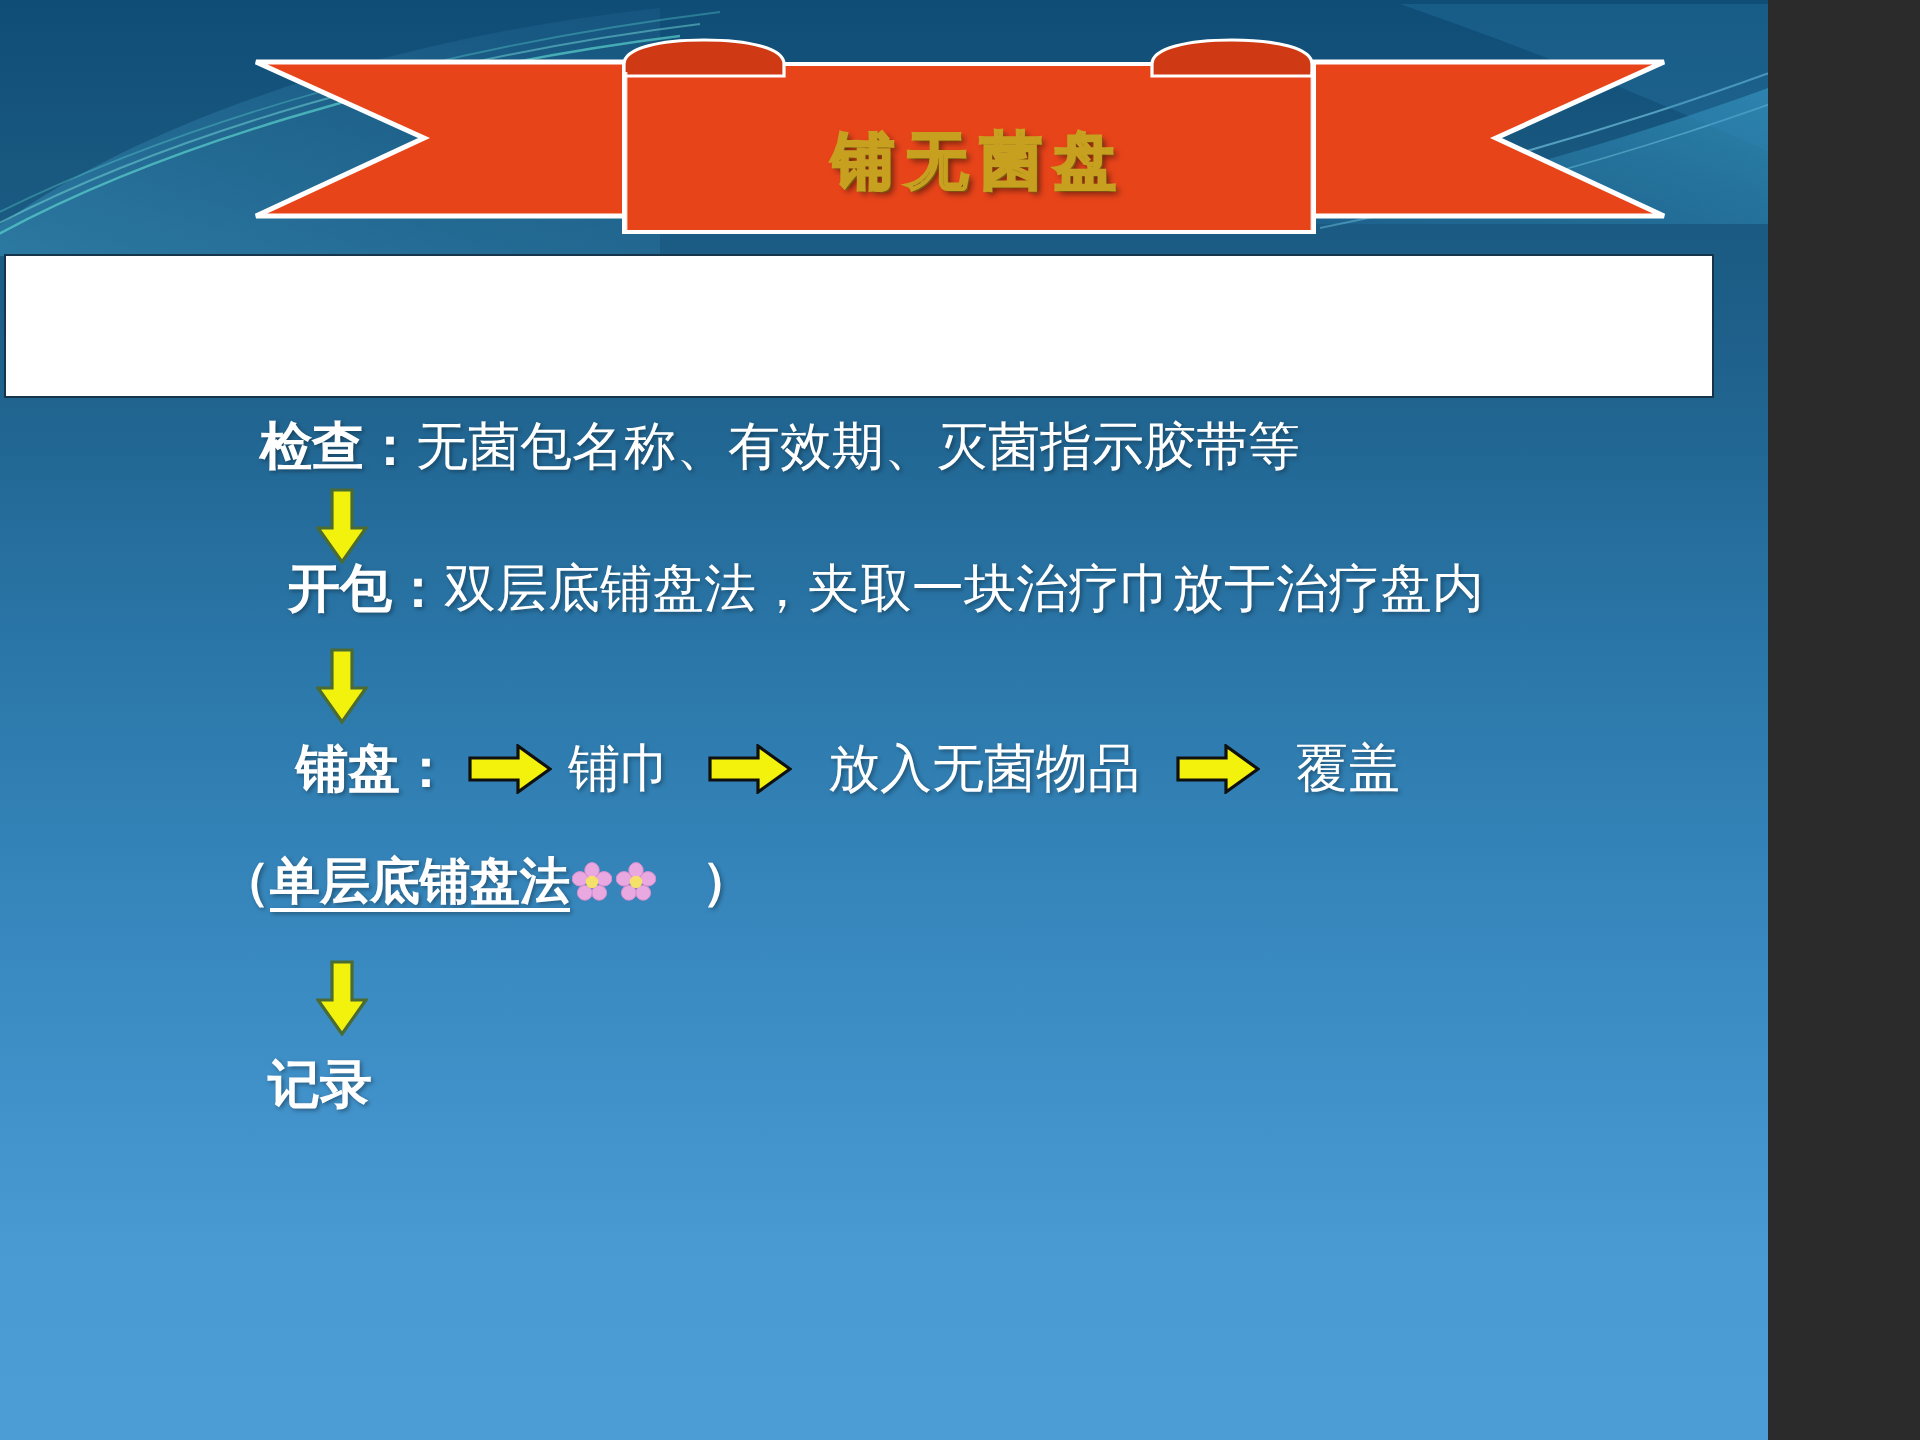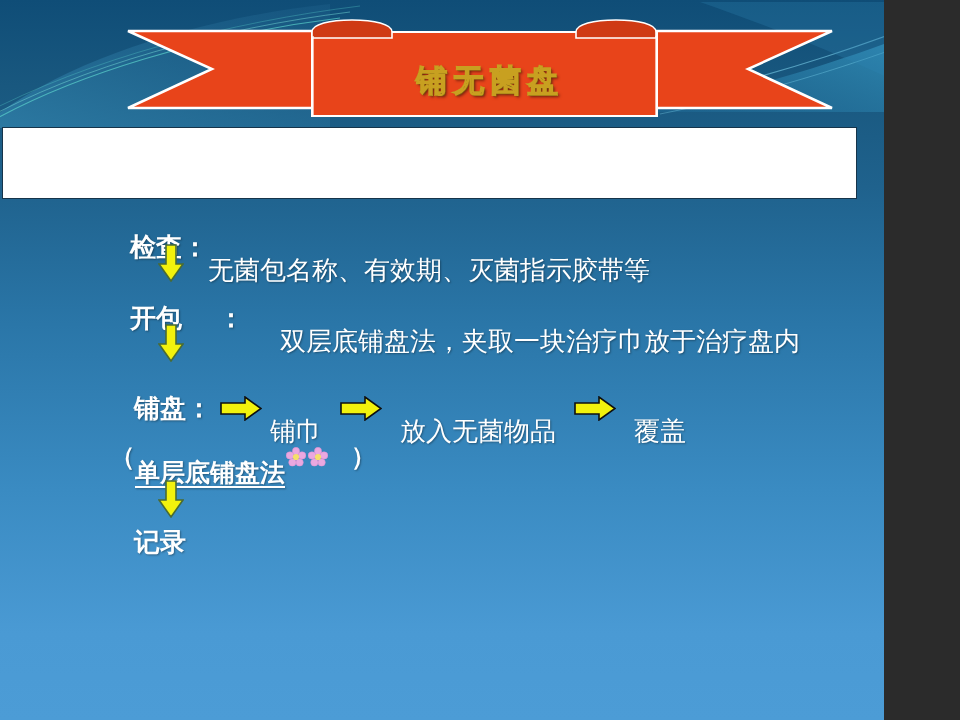--- a/index.html
+++ b/index.html
@@ -96,7 +96,6 @@
   }
   .rest {
     font-weight: normal;
-    margin-top: 47px;
   }
 
   .step-check { left: 130px; top: 7px; }

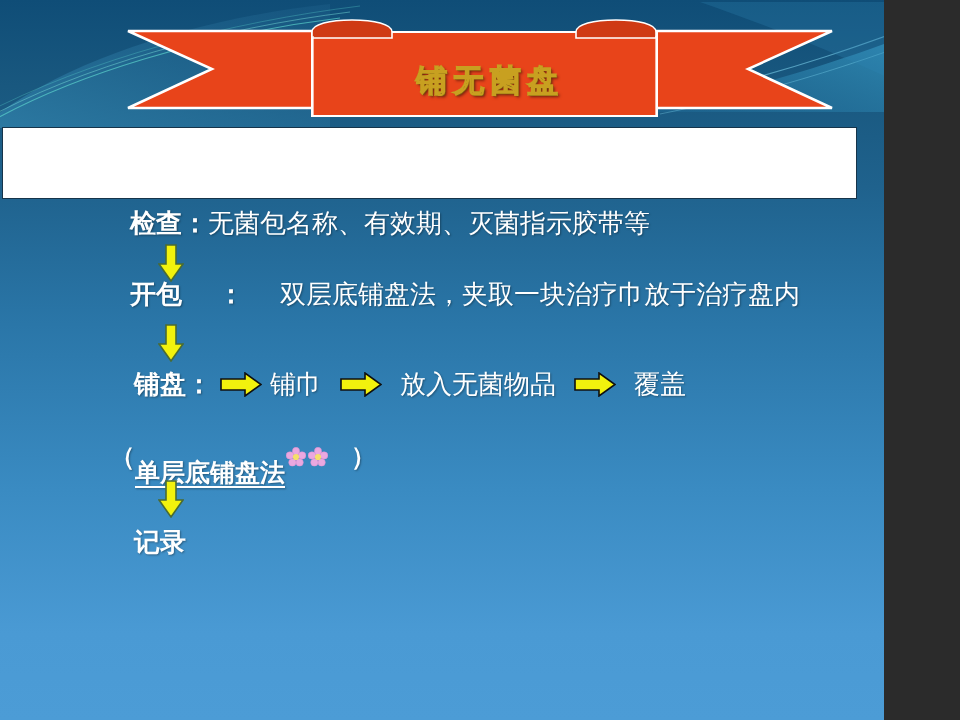--- a/index.html
+++ b/index.html
@@ -99,7 +99,7 @@
   }
 
   .step-check { left: 130px; top: 7px; }
-  .step-open  { left: 130px; top: 78px; gap: 36px; }
+  .step-open  { left: 144px; top: 78px; }
   .step-tray  { left: 134px; top: 168px; }
   .step-paren { left: 110px; top: 225px; font-size: 25px; }
   .step-rec   { left: 134px; top: 326px; }

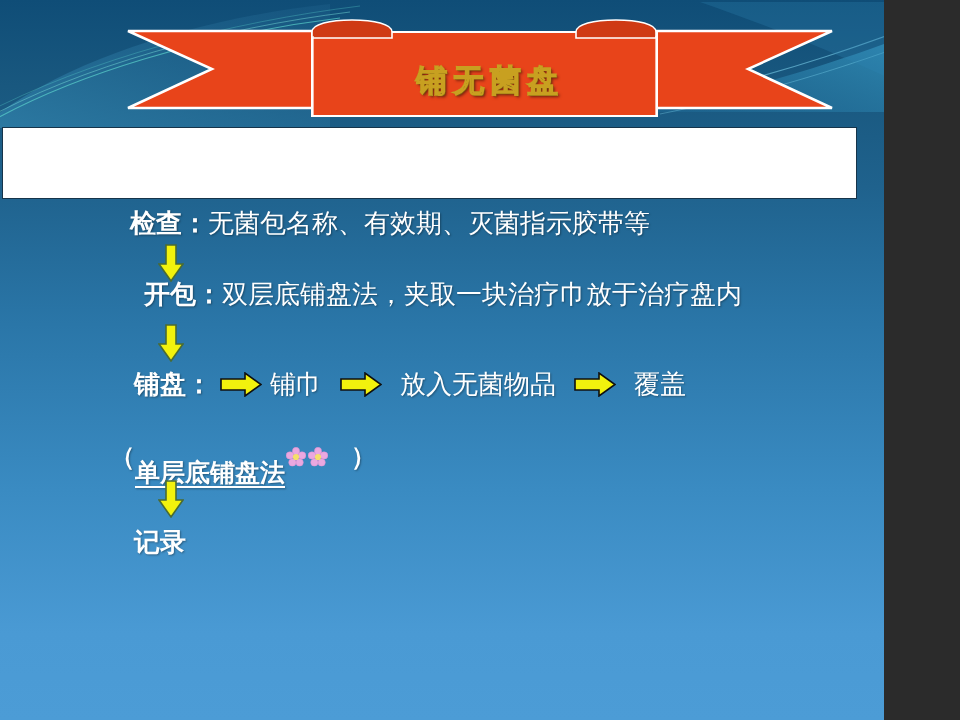--- a/index.html
+++ b/index.html
@@ -100,7 +100,7 @@
 
   .step-check { left: 130px; top: 7px; }
   .step-open  { left: 144px; top: 78px; }
-  .step-tray  { left: 134px; top: 168px; }
+  .step-tray  { left: 148px; top: 168px; }
   .step-paren { left: 110px; top: 225px; font-size: 25px; }
   .step-rec   { left: 134px; top: 326px; }
 

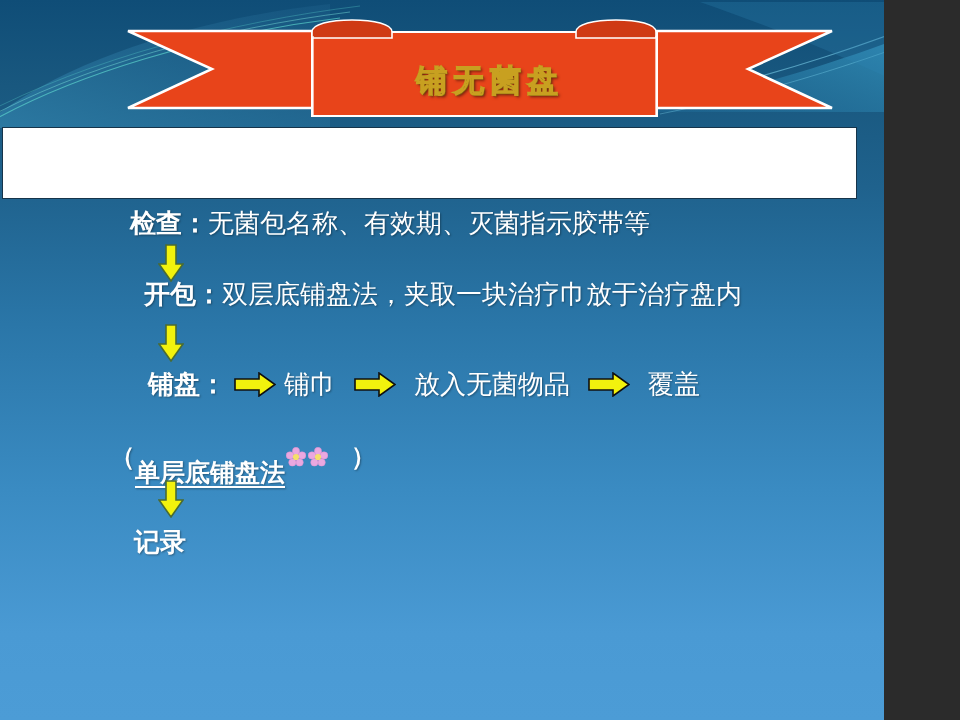--- a/index.html
+++ b/index.html
@@ -131,7 +131,6 @@
     text-underline-offset: 5px;
     text-decoration-thickness: 2px;
     cursor: pointer;
-    margin-top: 32px;
   }
   .flower {
     display: inline-block;

